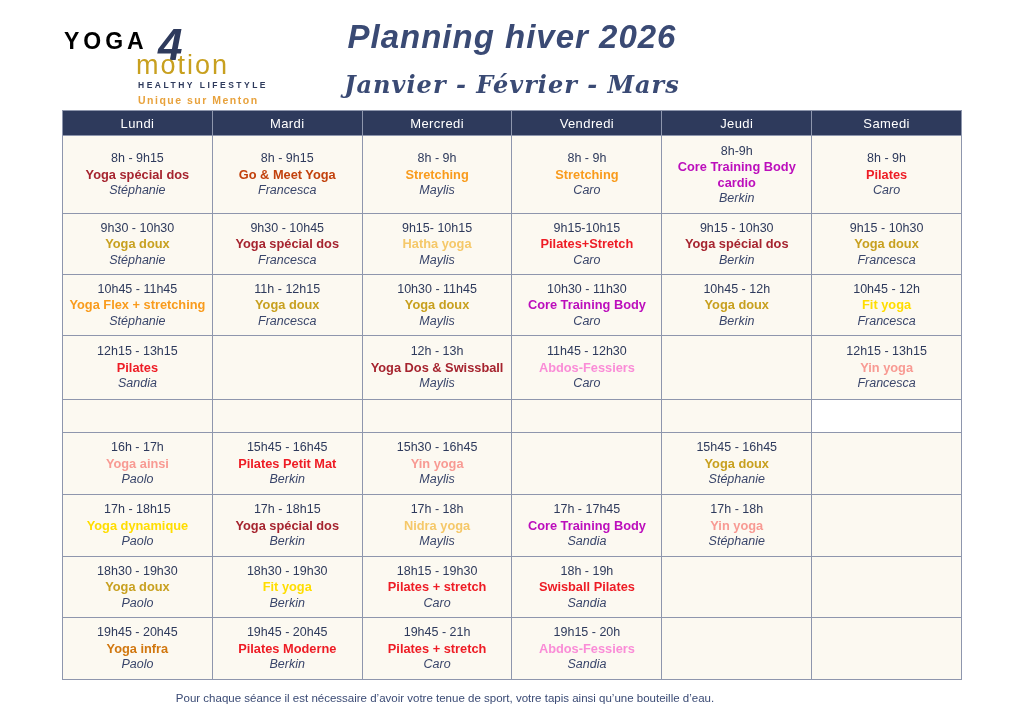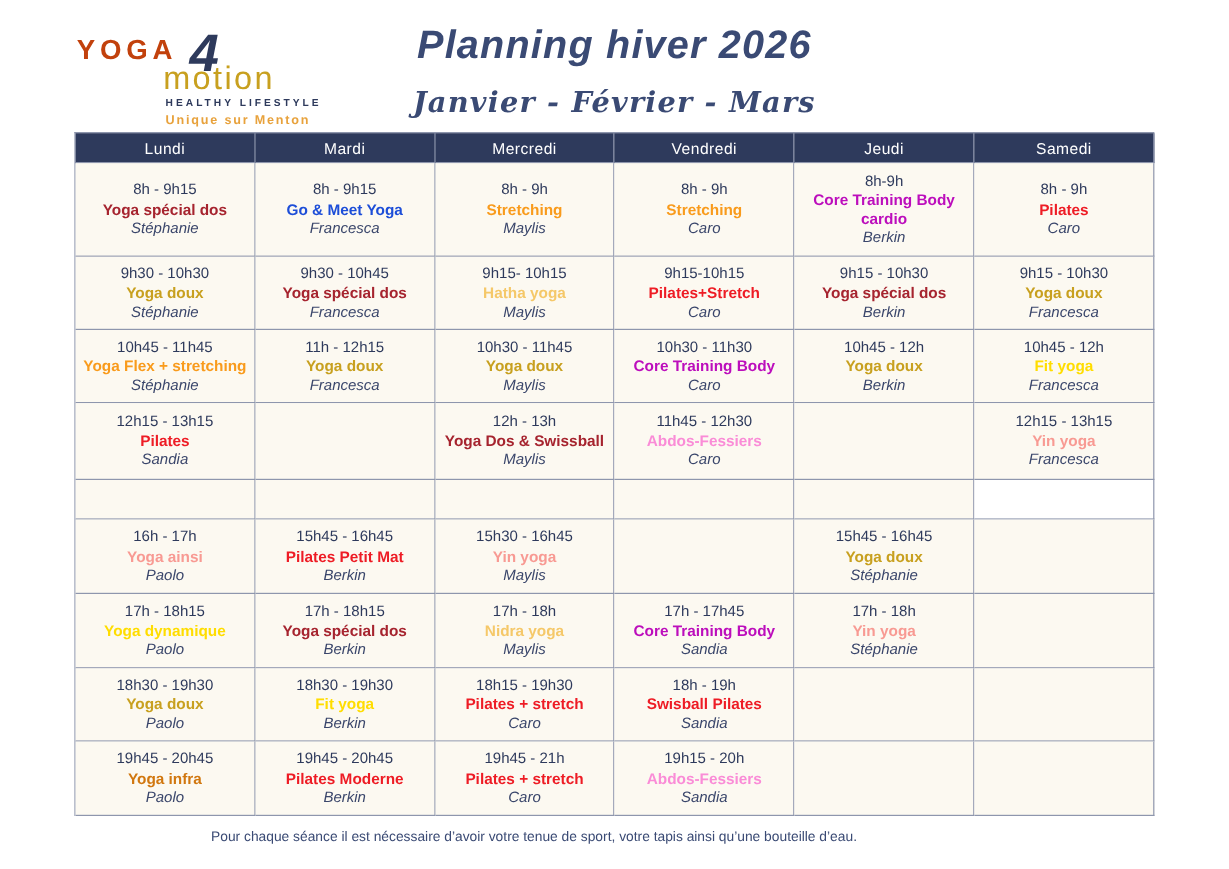--- a/index.html
+++ b/index.html
@@ -13,7 +13,7 @@
   .logo-yoga {
     position: absolute; left: 2px; top: 10px;
     font-size: 23px; font-weight: bold; letter-spacing: 4px;
-    color: #c2410c; text-transform: uppercase; text-align: right;
+    color: #000000; text-transform: uppercase; text-align: right;
   }
   .logo-4 {
     position: absolute; left: 96px; top: 2px;

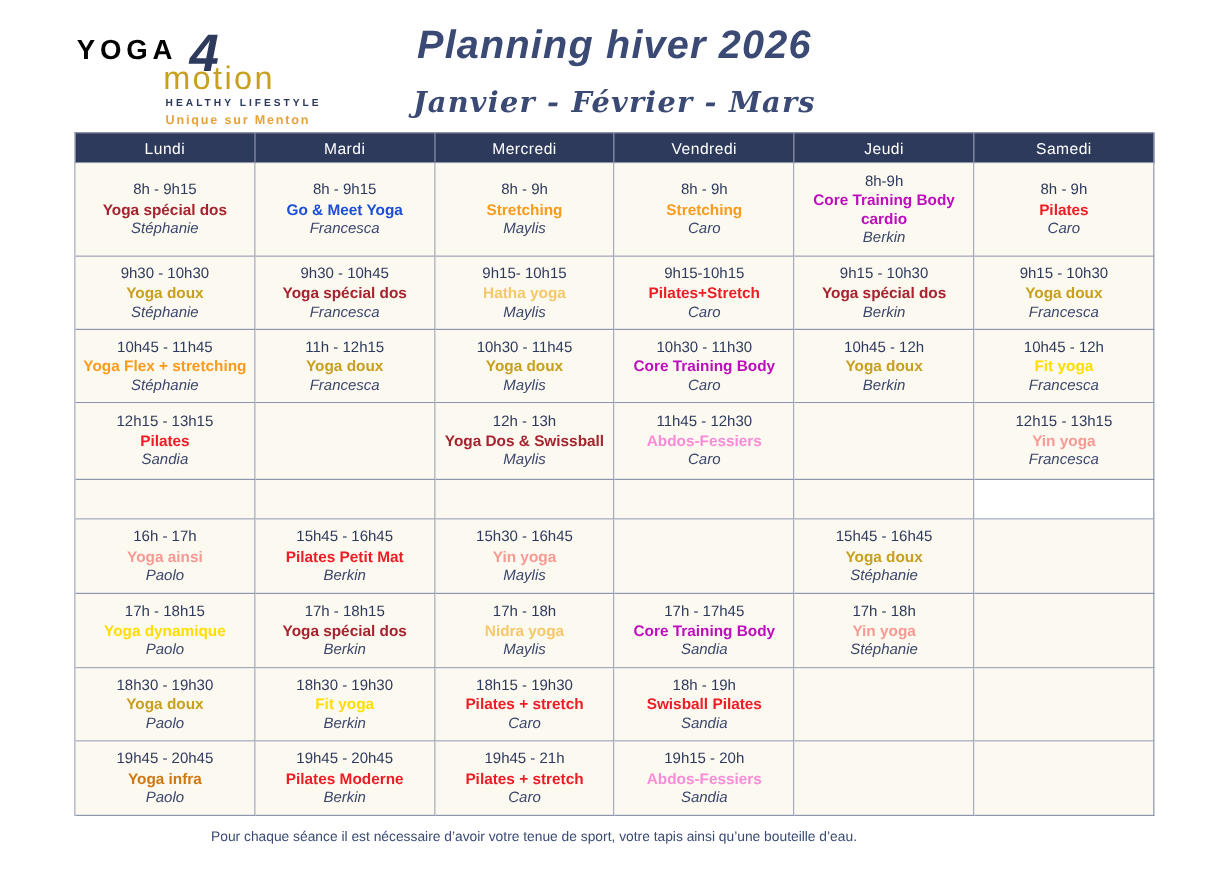--- a/index.html
+++ b/index.html
@@ -105,7 +105,7 @@
       </div>
       <div class="cell">
         <div class="time">8h - 9h15</div>
-        <div class="name" style="color: #1d4ed8;">Go &amp; Meet Yoga</div>
+        <div class="name" style="color: #c2410c;">Go &amp; Meet Yoga</div>
         <div class="teacher">Francesca</div>
       </div>
       <div class="cell">

